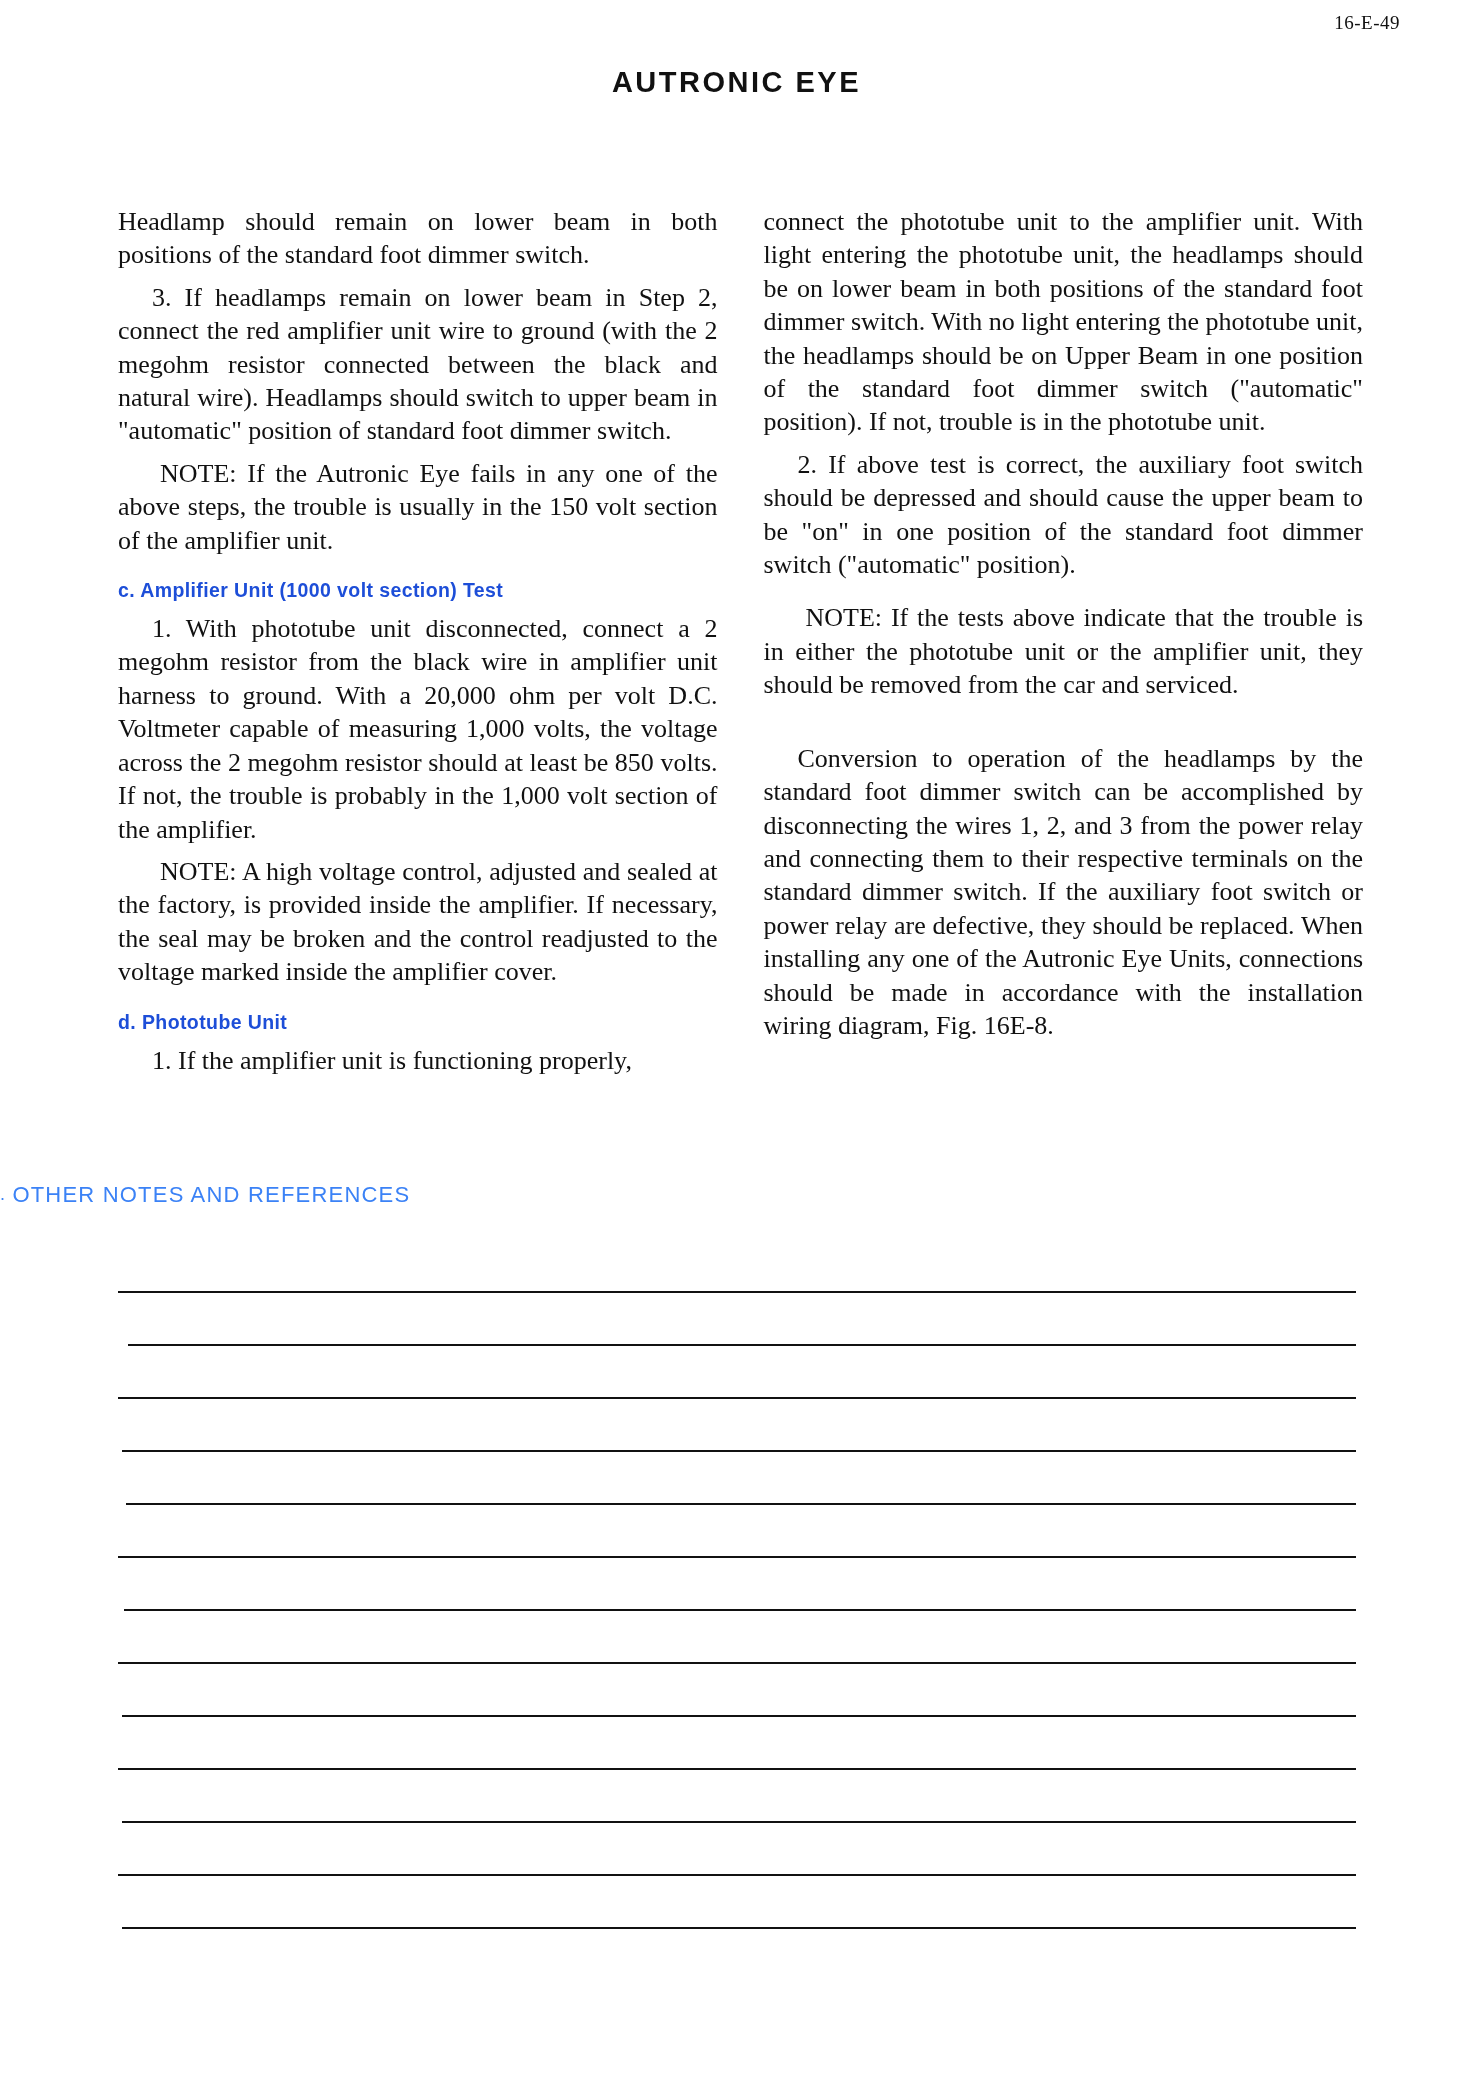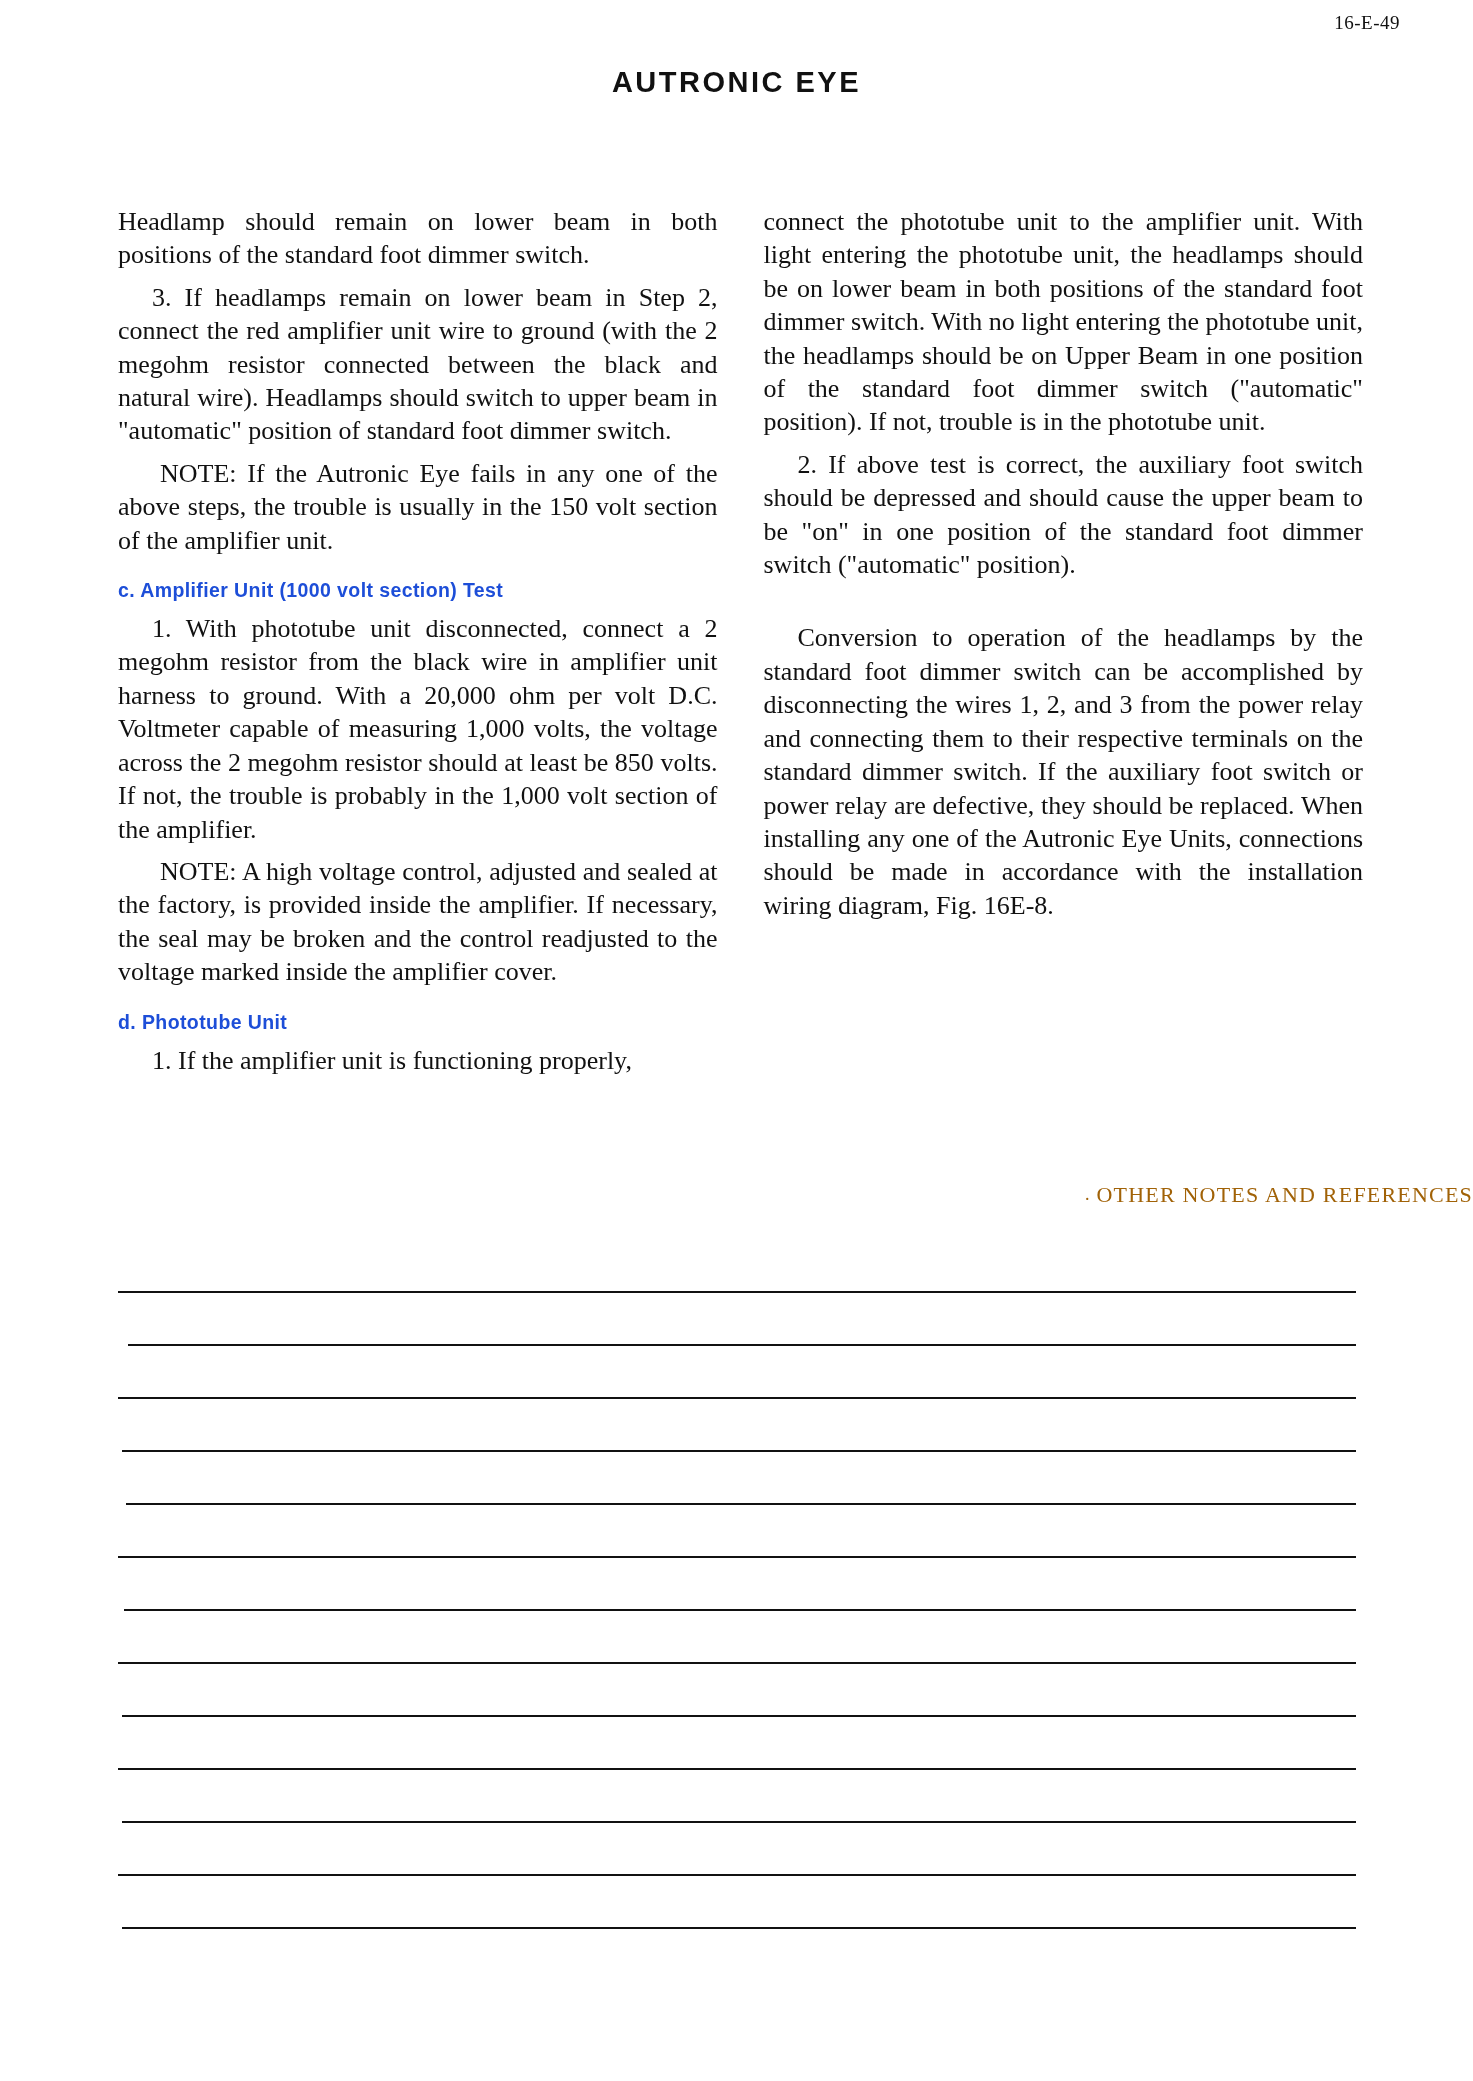--- a/index.html
+++ b/index.html
@@ -141,6 +141,7 @@
     <div class="col">
       <p>connect the phototube unit to the amplifier unit. With light entering the phototube unit, the headlamps should be on lower beam in both positions of the standard foot dimmer switch. With no light entering the phototube unit, the headlamps should be on Upper Beam in one position of the standard foot dimmer switch ("automatic" position). If not, trouble is in the phototube unit.</p>
       <p class="indent">2. If above test is correct, the auxiliary foot switch should be depressed and should cause the upper beam to be "on" in one position of the standard foot dimmer switch ("automatic" position).</p>
+      <p class="note gap-before">NOTE:  If the tests above indicate that the trouble is in either the phototube unit or the amplifier unit, they should be removed from the car and serviced.</p>
       <p class="indent gap-before-lg">Conversion to operation of the headlamps by the standard foot dimmer switch can be accomplished by disconnecting the wires 1, 2, and 3 from the power relay and connecting them to their respective terminals on the standard dimmer switch. If the auxiliary foot switch or power relay are defective, they should be replaced. When installing any one of the Autronic Eye Units, connections should be made in accordance with the installation wiring diagram, Fig. 16E-8.</p>
     </div>
 

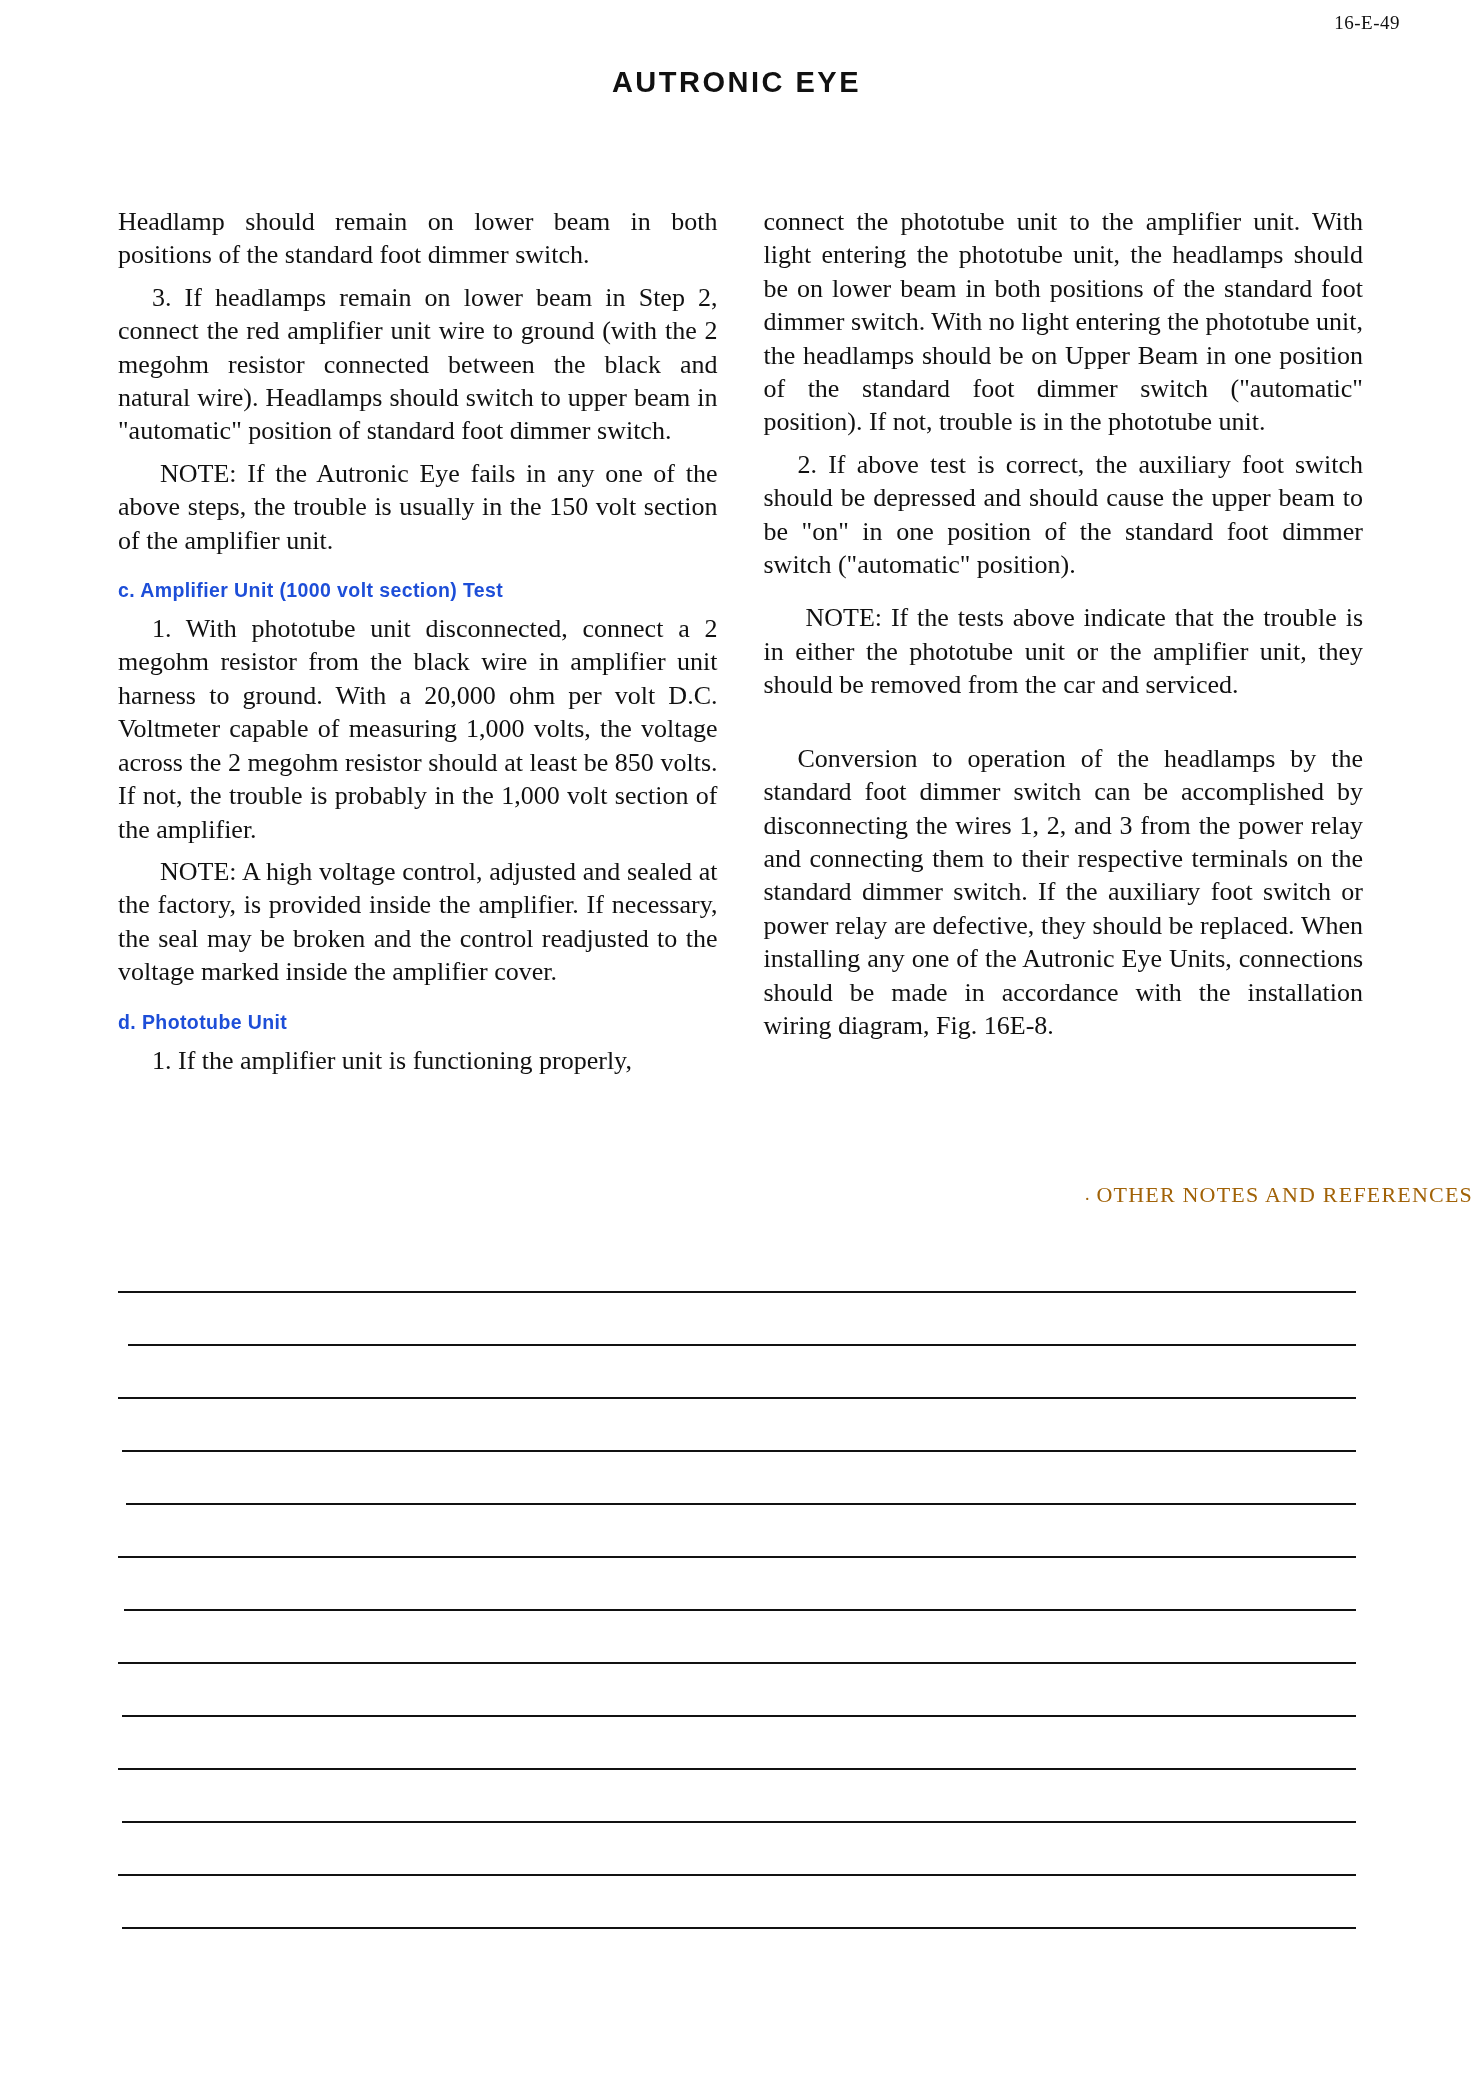--- a/index.html
+++ b/index.html
@@ -84,11 +84,11 @@
     top: 1182px;
     left: 0;
     width: 1473px;
-    text-align: right;
-    font-family: Liberation Serif, serif;
+    text-align: left;
+    font-family: Liberation Sans, sans-serif;
     font-size: 22px;
     letter-spacing: 1.2px;
-    color: #a16207;
+    color: #3b82f6;
   }
   .notes-heading .leading-dot {
     font-size: 18px;

